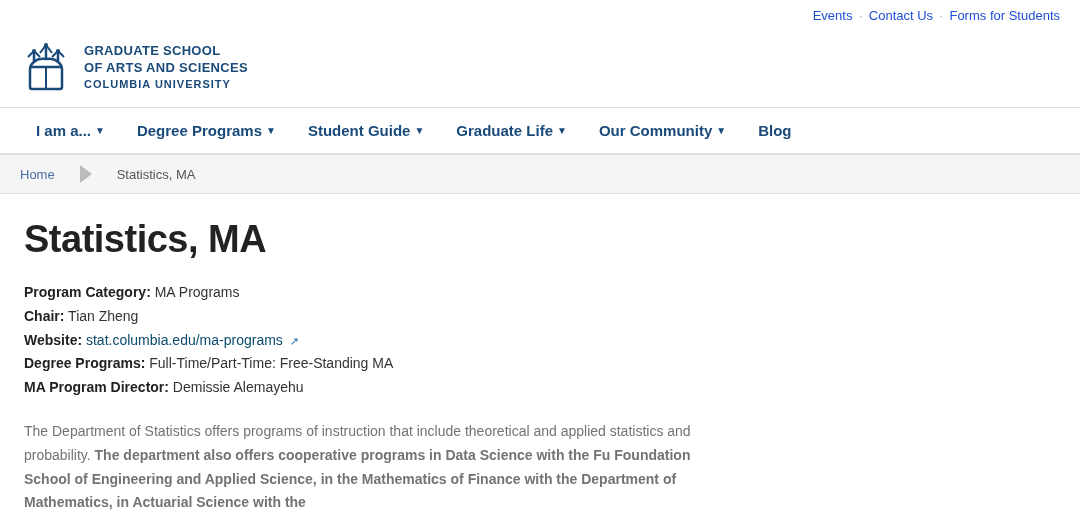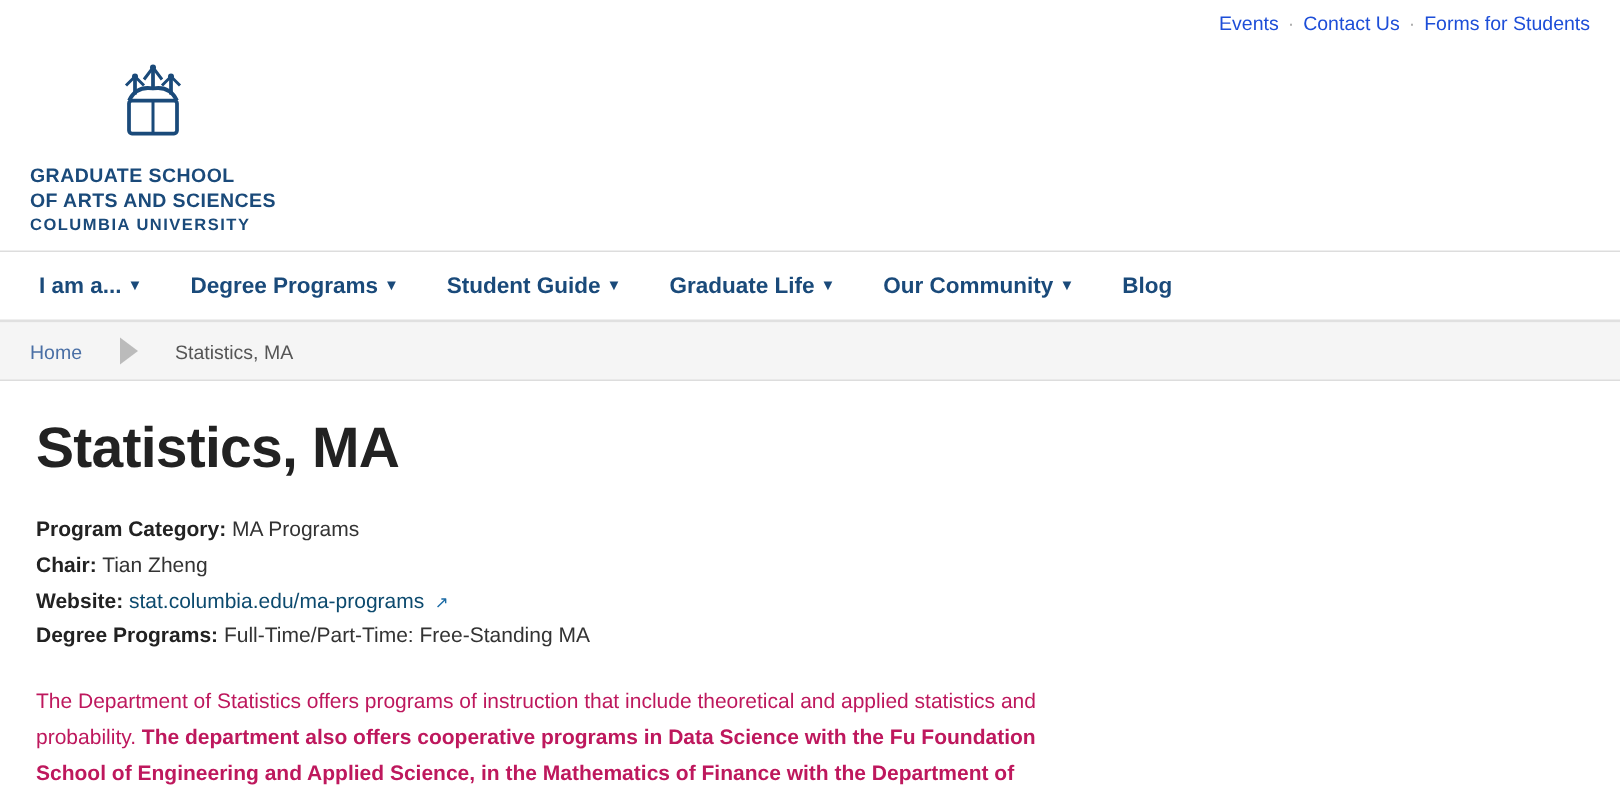--- a/index.html
+++ b/index.html
@@ -33,7 +33,6 @@
       align-items: center;
       gap: 12px;
       text-decoration: none;
-      flex-direction: column;
     }
     .logo-icon {
       width: 52px;

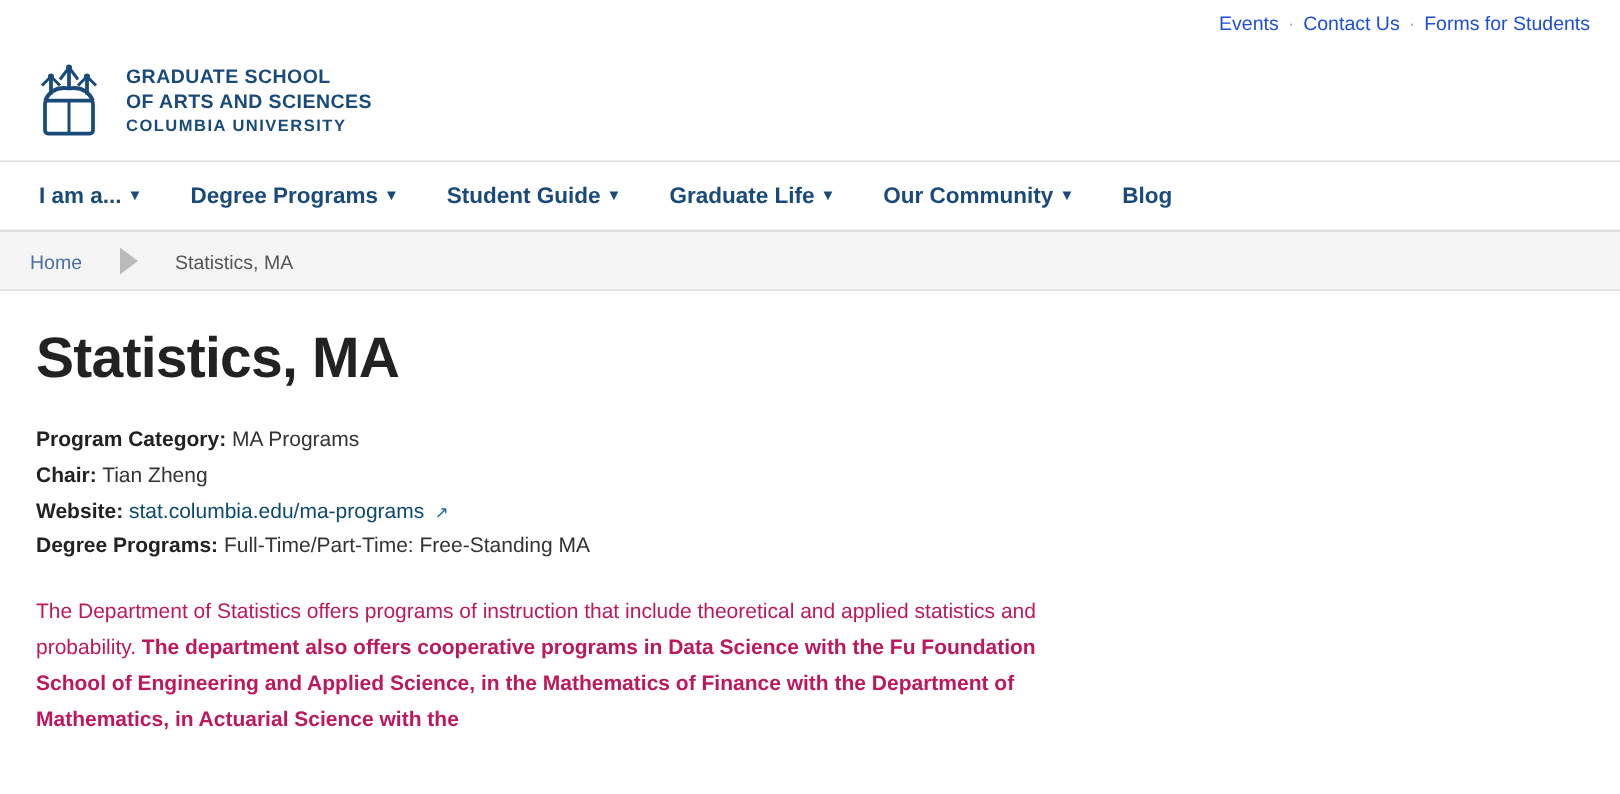--- a/index.html
+++ b/index.html
@@ -57,7 +57,7 @@
     .nav-bar {
       background: #fff;
       border-bottom: 2px solid #e0e0e0;
-      padding: 0 10px;
+      padding: 0 20px;
       display: flex;
       align-items: center;
       gap: 0;

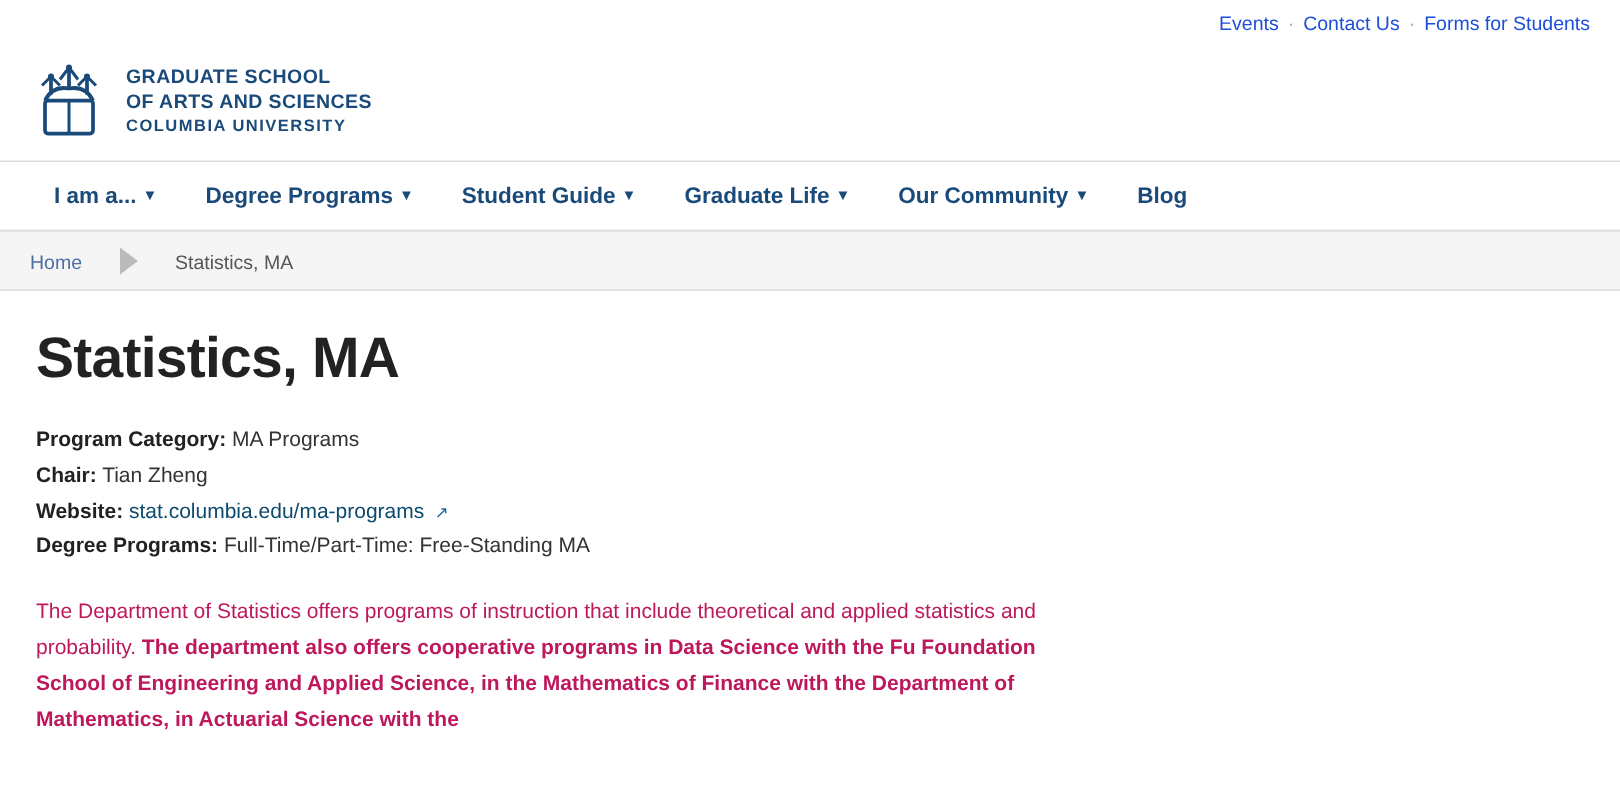--- a/index.html
+++ b/index.html
@@ -241,6 +241,10 @@
       <strong>Degree Programs:</strong>
       <span>Full-Time/Part-Time: Free-Standing MA</span>
     </div>
+    <div class="info-line">
+      <strong>MA Program Director:</strong>
+      <span>Demissie Alemayehu</span>
+    </div>
   </div>
 
   <p class="description">

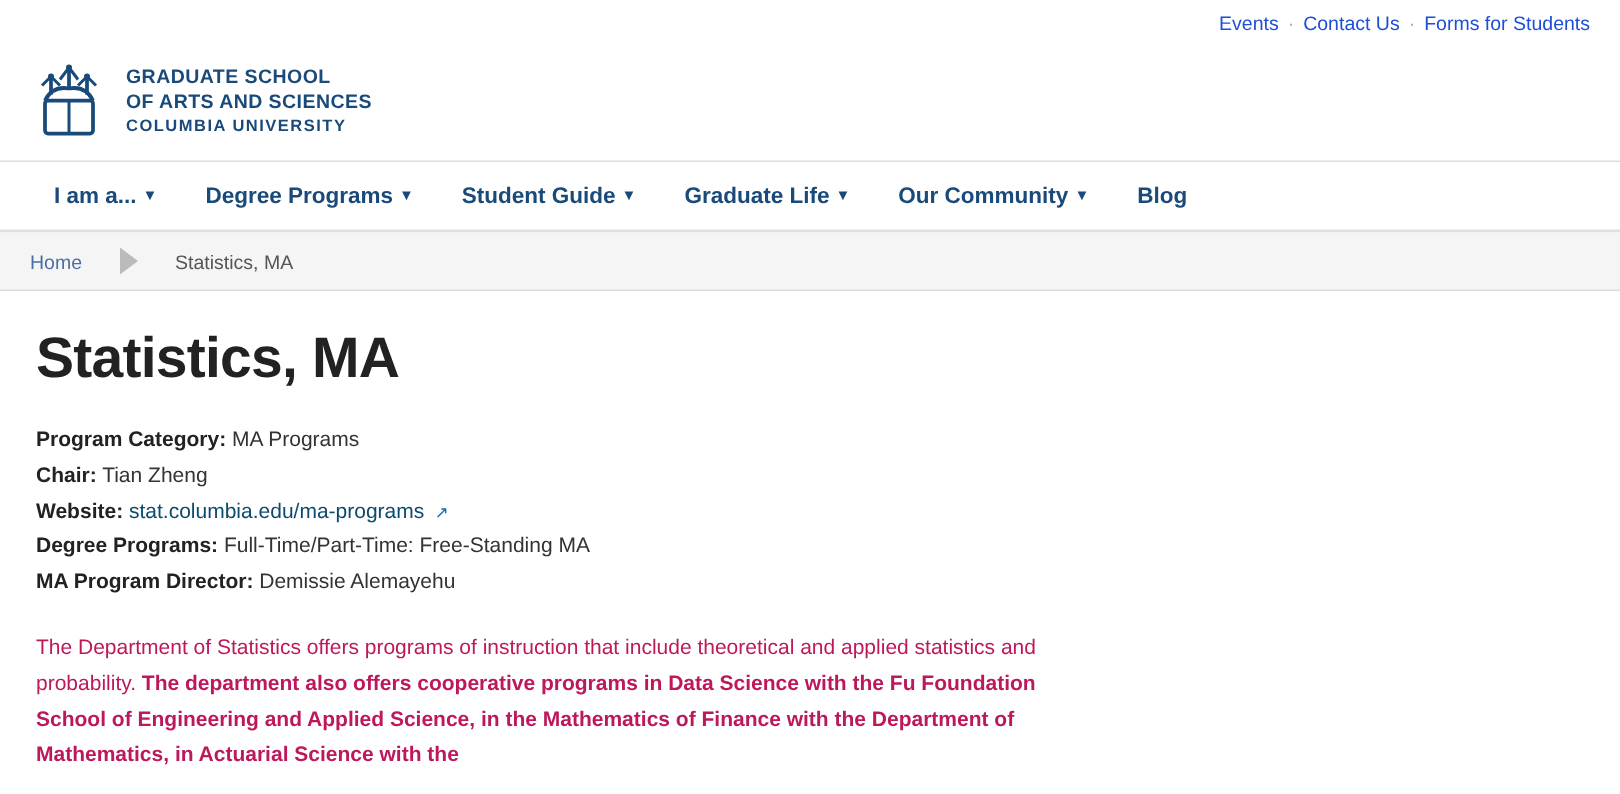--- a/index.html
+++ b/index.html
@@ -142,7 +142,7 @@
     }
     .description {
       font-size: 14px;
-      color: #be185d;
+      color: #737373;
       line-height: 1.7;
       margin-top: 20px;
     }

